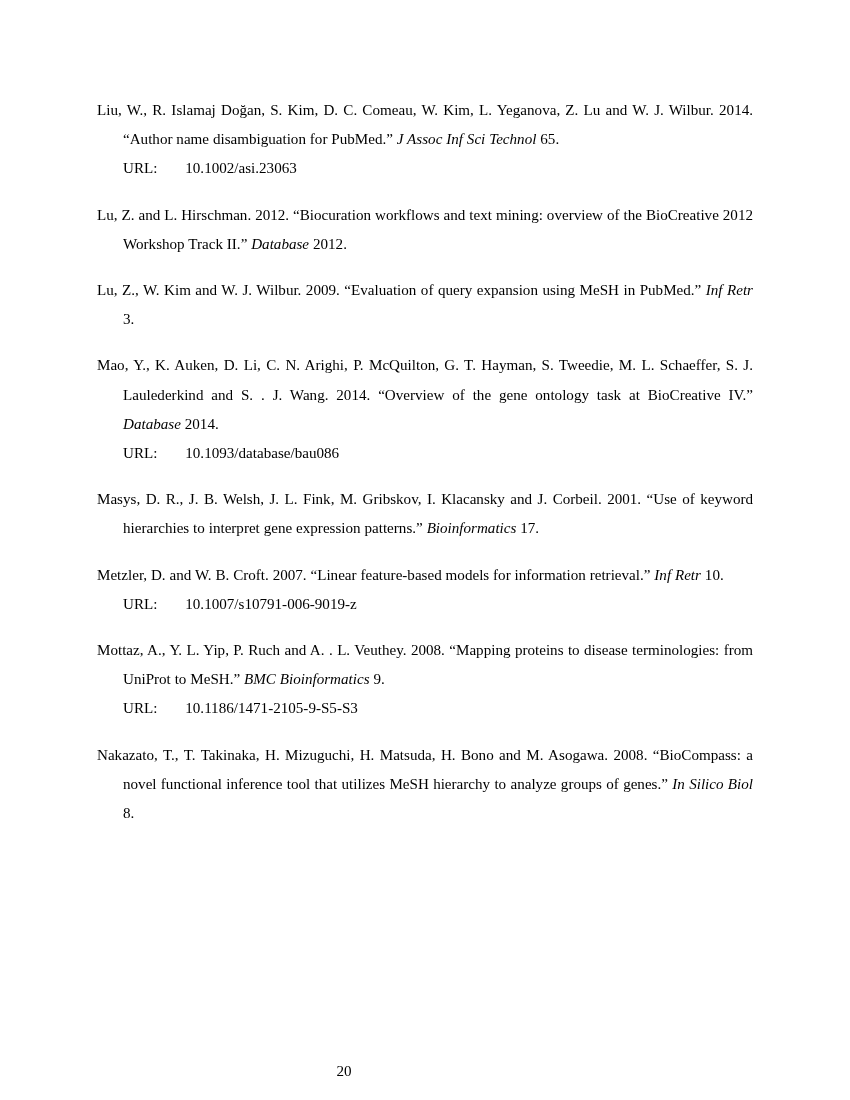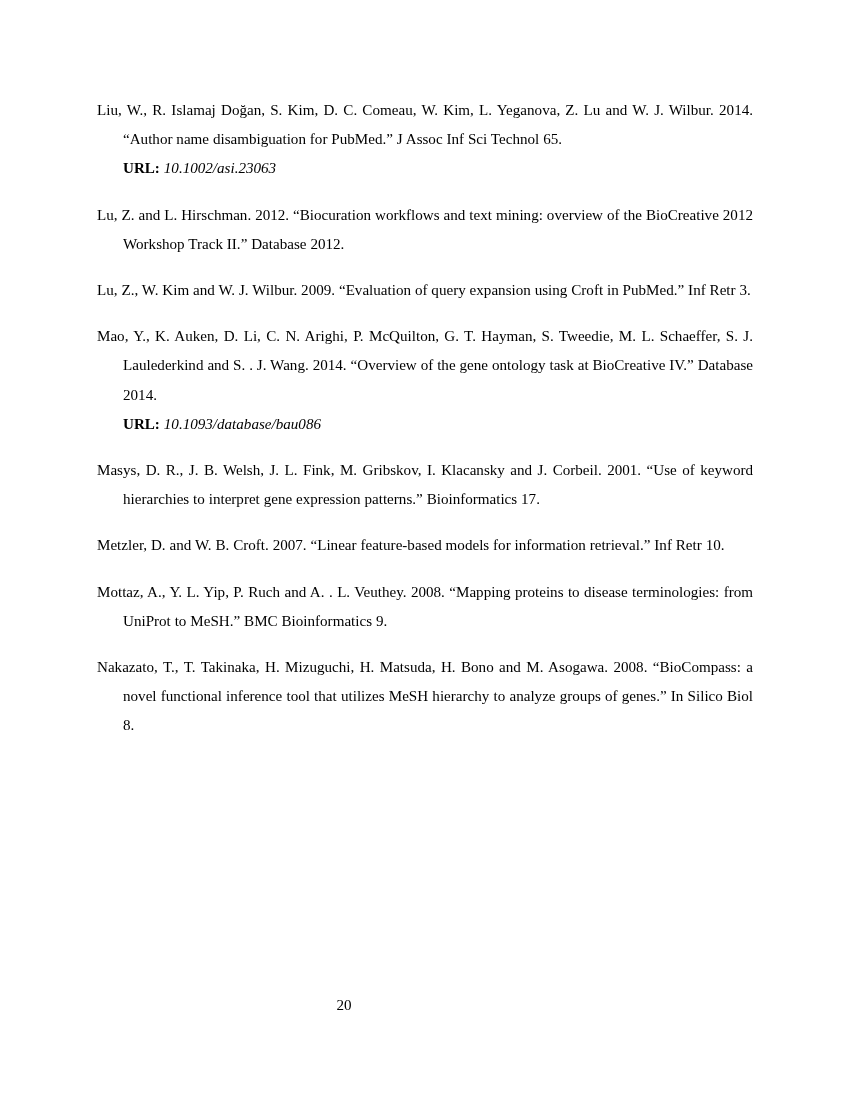--- a/index.html
+++ b/index.html
@@ -59,6 +59,7 @@
     font-style: italic;
   }
   .jrnl {
+    font-style: italic;
   }
   .all-italic {
     font-style: italic;

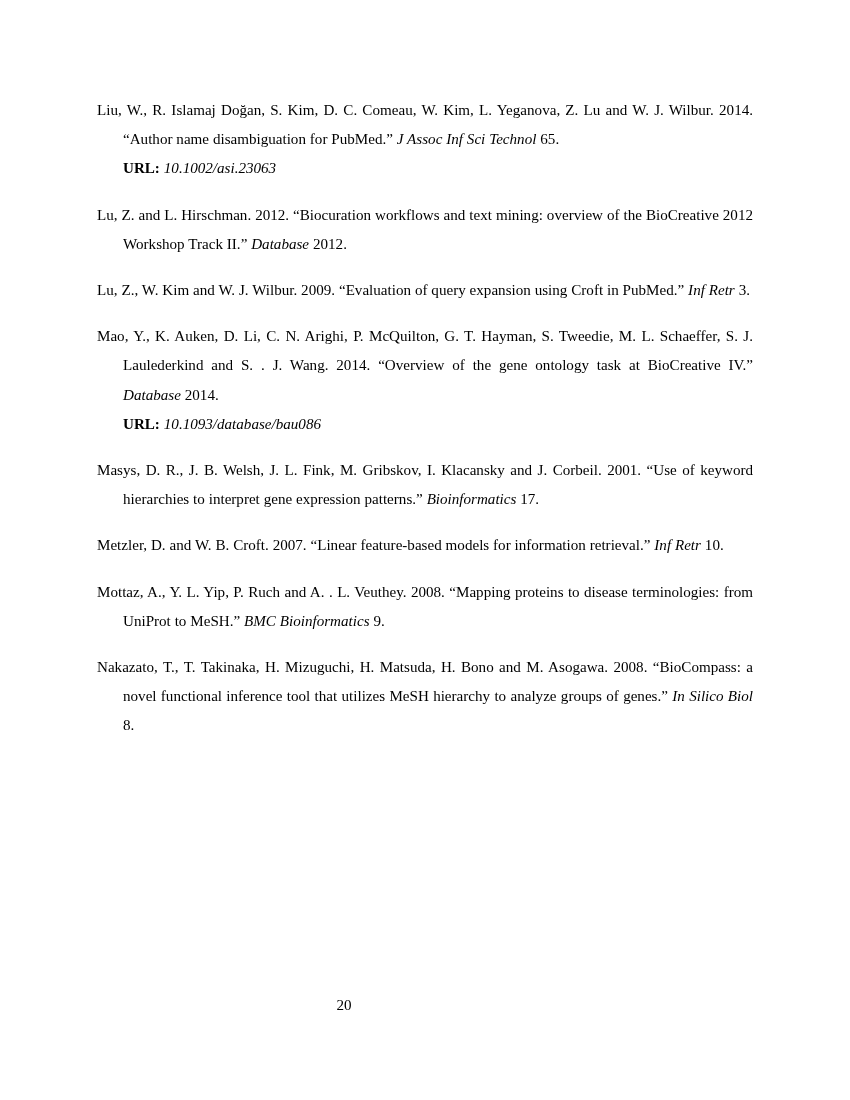--- a/index.html
+++ b/index.html
@@ -52,7 +52,7 @@
     text-align: left;
   }
   .url-label {
-    font-weight: bold;
+    font-weight: normal;
     margin-top: 9px;
   }
   .doi {

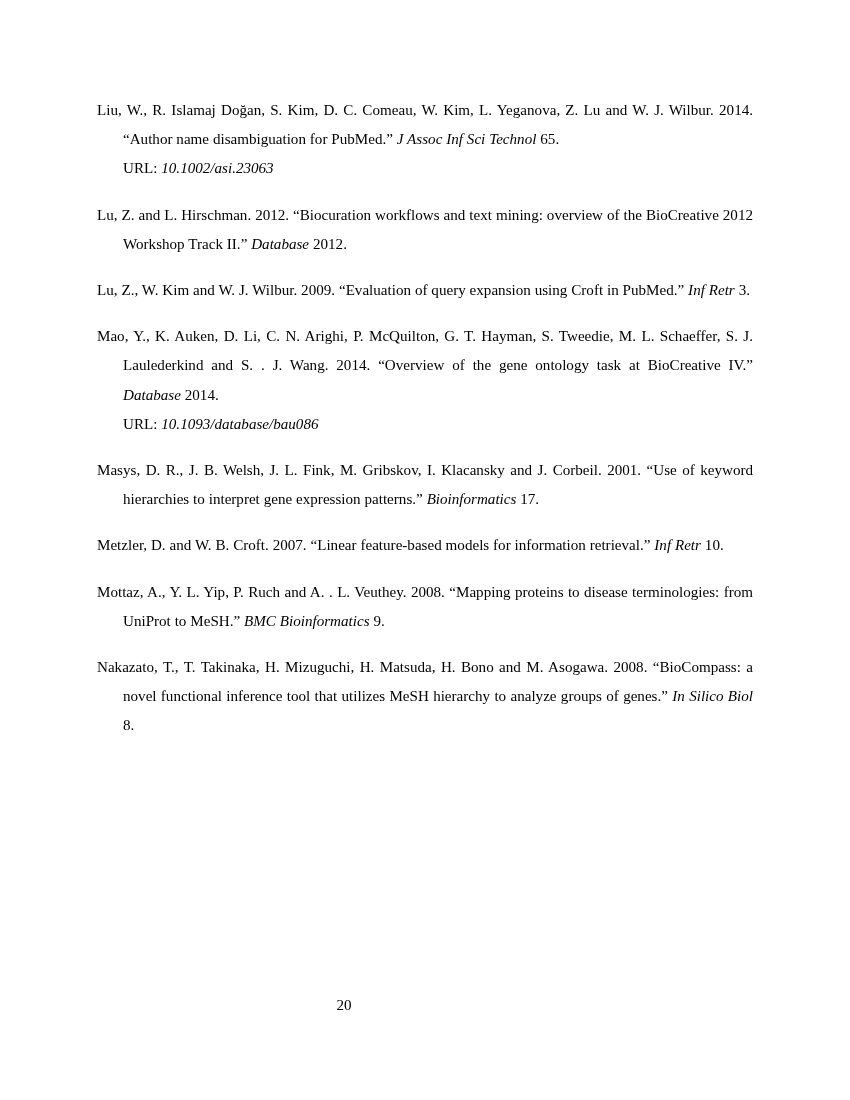--- a/index.html
+++ b/index.html
@@ -56,7 +56,7 @@
     margin-top: 9px;
   }
   .doi {
-    font-style: italic;
+    margin-left: 24px;
   }
   .jrnl {
     font-style: italic;

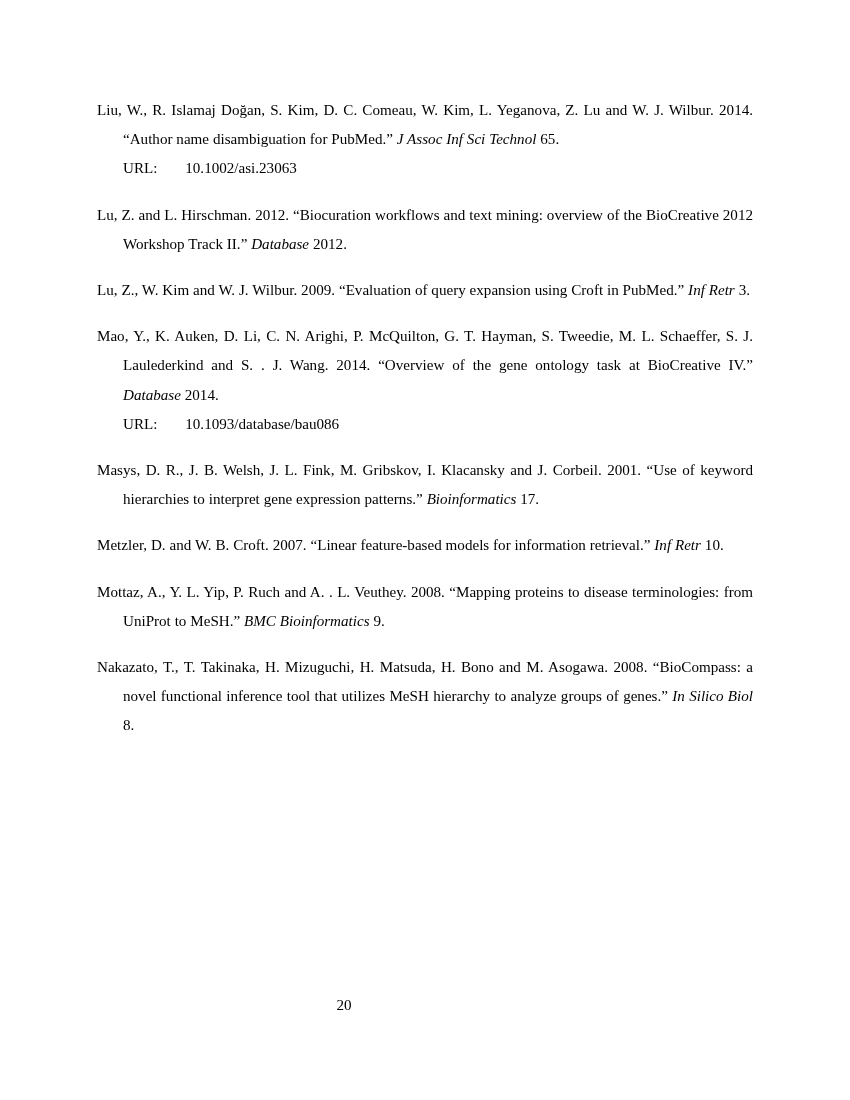--- a/index.html
+++ b/index.html
@@ -82,7 +82,7 @@
   <div class="bib-list">
       <p class="bib-entry"><span>Liu, W., R. Islamaj Doğan, S. Kim, D. C. Comeau, W. Kim, L. Yeganova, Z. Lu and W. J. Wilbur. 2014.</span> <span>“Author name disambiguation for PubMed.”</span> <span class="jrnl">J Assoc Inf Sci Technol</span> <span>65.</span><span class="url-line"><span class="url-label">URL:</span> <span class="doi">10.1002/asi.23063</span></span></p>
       <p class="bib-entry"><span>Lu, Z. and L. Hirschman. 2012.</span> <span>“Biocuration workflows and text mining: overview of the BioCreative 2012 Workshop Track II.”</span> <span class="jrnl">Database</span> <span>2012.</span></p>
-      <p class="bib-entry"><span>Lu, Z., W. Kim and W. J. Wilbur. 2009.</span> <span>“Evaluation of query expansion using Croft in PubMed.”</span> <span class="jrnl">Inf Retr</span> <span>3.</span></p>
+      <p class="bib-entry"><span>Lu, Z., W. Kim and W. J. Wilbur. 2009.</span> <span>“Evaluation of query expansion using MeSH in PubMed.”</span> <span class="jrnl">Inf Retr</span> <span>3.</span></p>
       <p class="bib-entry"><span>Mao, Y., K. Auken, D. Li, C. N. Arighi, P. McQuilton, G. T. Hayman, S. Tweedie, M. L. Schaeffer, S. J. Laulederkind and S. . J. Wang. 2014.</span> <span>“Overview of the gene ontology task at BioCreative IV.”</span> <span class="jrnl">Database</span> <span>2014.</span><span class="url-line"><span class="url-label">URL:</span> <span class="doi">10.1093/database/bau086</span></span></p>
       <p class="bib-entry"><span>Masys, D. R., J. B. Welsh, J. L. Fink, M. Gribskov, I. Klacansky and J. Corbeil. 2001.</span> <span>“Use of keyword hierarchies to interpret gene expression patterns.”</span> <span class="jrnl">Bioinformatics</span> <span>17.</span></p>
       <p class="bib-entry"><span>Metzler, D. and W. B. Croft. 2007.</span> <span>“Linear feature-based models for information retrieval.”</span> <span class="jrnl">Inf Retr</span> <span>10.</span></p>

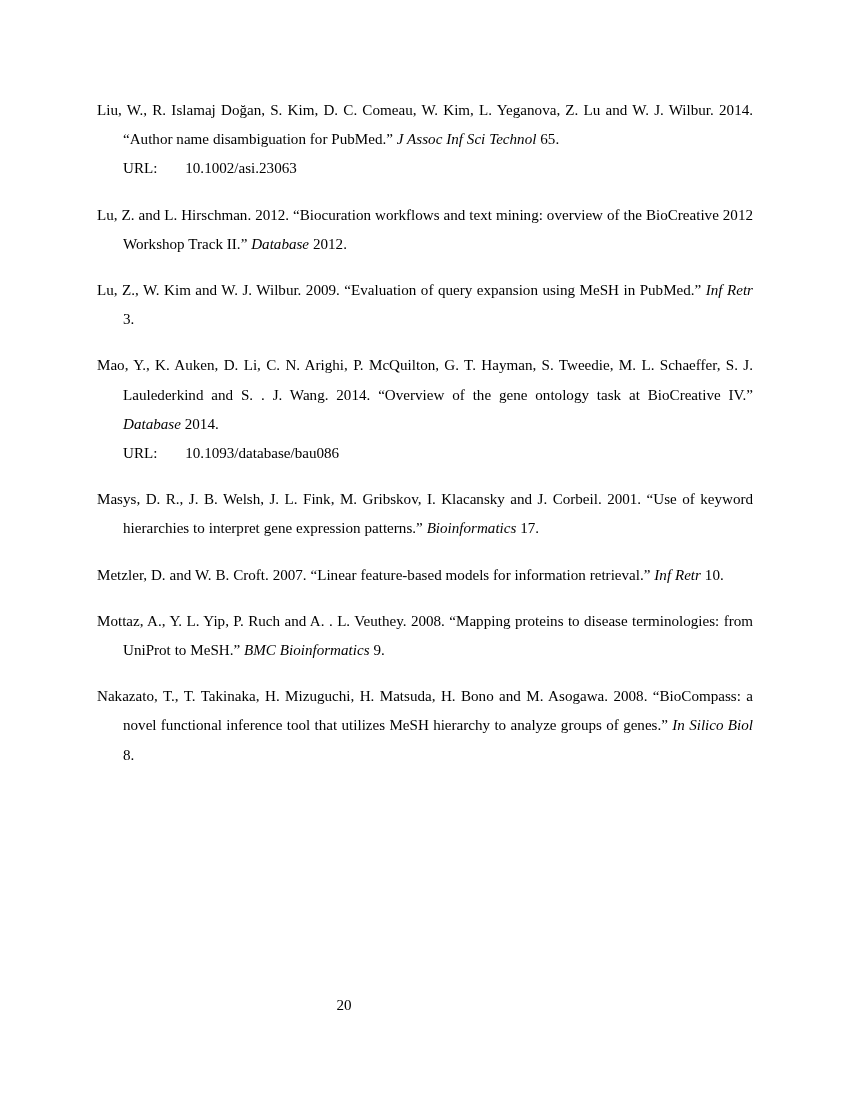--- a/index.html
+++ b/index.html
@@ -85,7 +85,7 @@
       <p class="bib-entry"><span>Lu, Z., W. Kim and W. J. Wilbur. 2009.</span> <span>“Evaluation of query expansion using MeSH in PubMed.”</span> <span class="jrnl">Inf Retr</span> <span>3.</span></p>
       <p class="bib-entry"><span>Mao, Y., K. Auken, D. Li, C. N. Arighi, P. McQuilton, G. T. Hayman, S. Tweedie, M. L. Schaeffer, S. J. Laulederkind and S. . J. Wang. 2014.</span> <span>“Overview of the gene ontology task at BioCreative IV.”</span> <span class="jrnl">Database</span> <span>2014.</span><span class="url-line"><span class="url-label">URL:</span> <span class="doi">10.1093/database/bau086</span></span></p>
       <p class="bib-entry"><span>Masys, D. R., J. B. Welsh, J. L. Fink, M. Gribskov, I. Klacansky and J. Corbeil. 2001.</span> <span>“Use of keyword hierarchies to interpret gene expression patterns.”</span> <span class="jrnl">Bioinformatics</span> <span>17.</span></p>
-      <p class="bib-entry"><span>Metzler, D. and W. B. Croft. 2007.</span> <span>“Linear feature-based models for information retrieval.”</span> <span class="jrnl">Inf Retr</span> <span>10.</span></p>
+      <p class="bib-entry"><span>Metzler, D. and W. B. Croft. 2007.</span> <span>“Linear feature-based models for information retrieval.”</span> <span class="jrnl">Inf Retr</span> <span>10.</span><span class="url-line"><span class="url-label">URL:</span> <span class="doi">10.1007/s10791-006-9019-z</span></span></p>
       <p class="bib-entry"><span>Mottaz, A., Y. L. Yip, P. Ruch and A. . L. Veuthey. 2008.</span> <span>“Mapping proteins to disease terminologies: from UniProt to MeSH.”</span> <span class="jrnl">BMC Bioinformatics</span> <span>9.</span></p>
       <p class="bib-entry"><span>Nakazato, T., T. Takinaka, H. Mizuguchi, H. Matsuda, H. Bono and M. Asogawa. 2008.</span> <span>“BioCompass: a novel functional inference tool that utilizes MeSH hierarchy to analyze groups of genes.”</span> <span class="jrnl">In Silico Biol</span> <span>8.</span></p>
     </div>

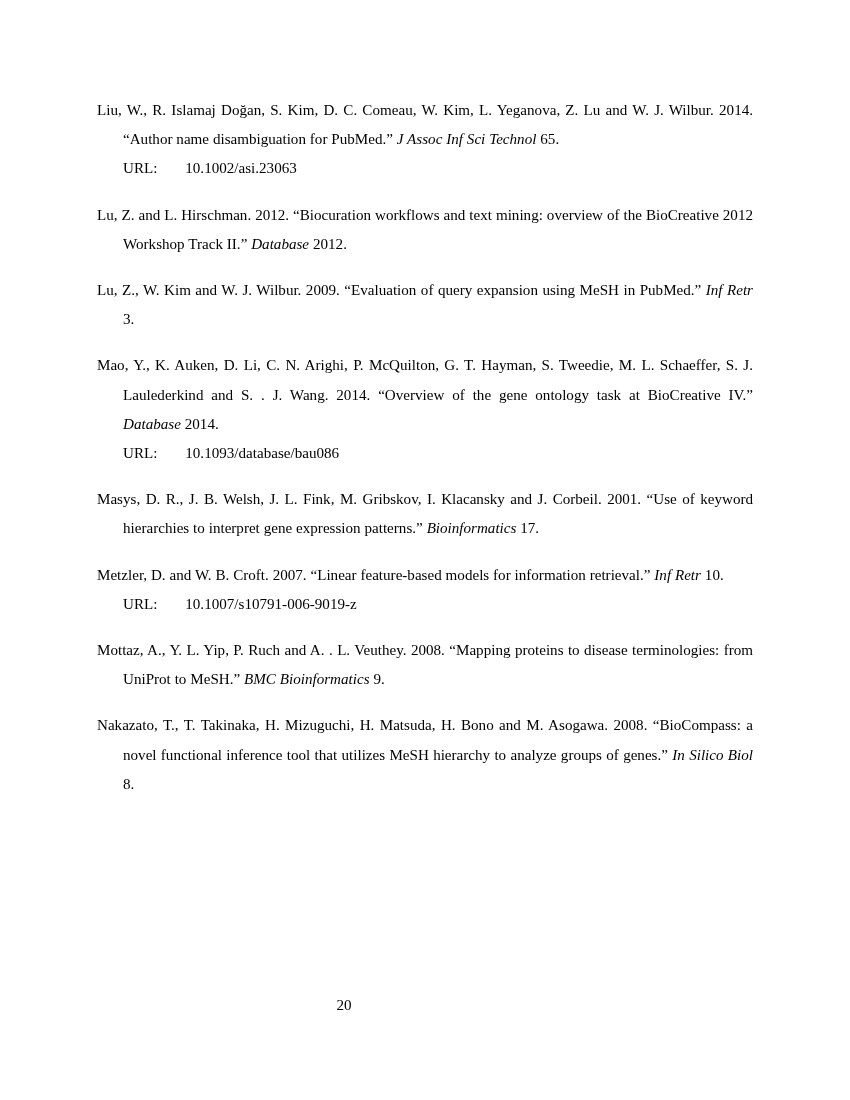--- a/index.html
+++ b/index.html
@@ -86,7 +86,7 @@
       <p class="bib-entry"><span>Mao, Y., K. Auken, D. Li, C. N. Arighi, P. McQuilton, G. T. Hayman, S. Tweedie, M. L. Schaeffer, S. J. Laulederkind and S. . J. Wang. 2014.</span> <span>“Overview of the gene ontology task at BioCreative IV.”</span> <span class="jrnl">Database</span> <span>2014.</span><span class="url-line"><span class="url-label">URL:</span> <span class="doi">10.1093/database/bau086</span></span></p>
       <p class="bib-entry"><span>Masys, D. R., J. B. Welsh, J. L. Fink, M. Gribskov, I. Klacansky and J. Corbeil. 2001.</span> <span>“Use of keyword hierarchies to interpret gene expression patterns.”</span> <span class="jrnl">Bioinformatics</span> <span>17.</span></p>
       <p class="bib-entry"><span>Metzler, D. and W. B. Croft. 2007.</span> <span>“Linear feature-based models for information retrieval.”</span> <span class="jrnl">Inf Retr</span> <span>10.</span><span class="url-line"><span class="url-label">URL:</span> <span class="doi">10.1007/s10791-006-9019-z</span></span></p>
-      <p class="bib-entry"><span>Mottaz, A., Y. L. Yip, P. Ruch and A. . L. Veuthey. 2008.</span> <span>“Mapping proteins to disease terminologies: from UniProt to MeSH.”</span> <span class="jrnl">BMC Bioinformatics</span> <span>9.</span></p>
+      <p class="bib-entry"><span>Mottaz, A., Y. L. Yip, P. Ruch and A. . L. Veuthey. 2008.</span> <span>“Mapping proteins to disease terminologies: from UniProt to MeSH.”</span> <span class="jrnl">BMC Bioinformatics</span> <span>9.</span><span class="url-line"><span class="url-label">URL:</span> <span class="doi">10.1186/1471-2105-9-S5-S3</span></span></p>
       <p class="bib-entry"><span>Nakazato, T., T. Takinaka, H. Mizuguchi, H. Matsuda, H. Bono and M. Asogawa. 2008.</span> <span>“BioCompass: a novel functional inference tool that utilizes MeSH hierarchy to analyze groups of genes.”</span> <span class="jrnl">In Silico Biol</span> <span>8.</span></p>
     </div>
 

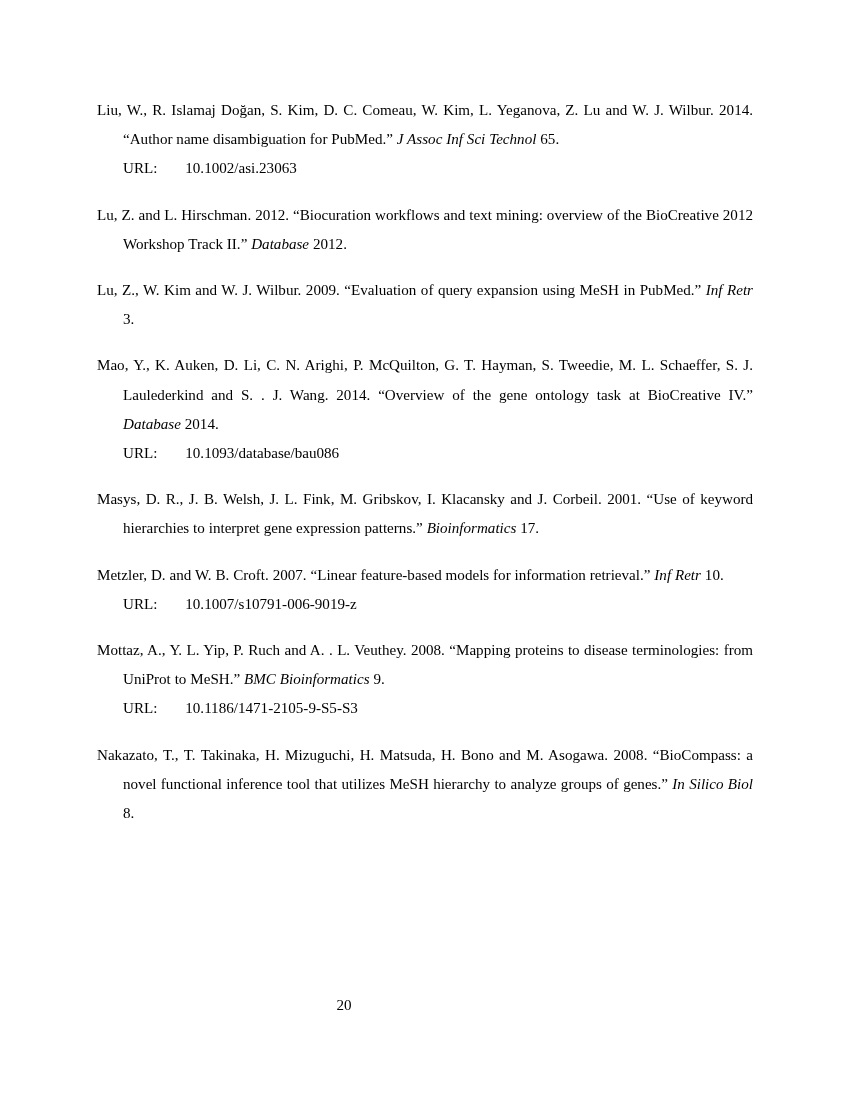--- a/index.html
+++ b/index.html
@@ -67,7 +67,7 @@
   .page-number {
     position: absolute;
     left: 0;
-    top: 994px;
+    top: 1060px;
     width: 688px;
     text-align: center;
     font-size: 15.1px;

